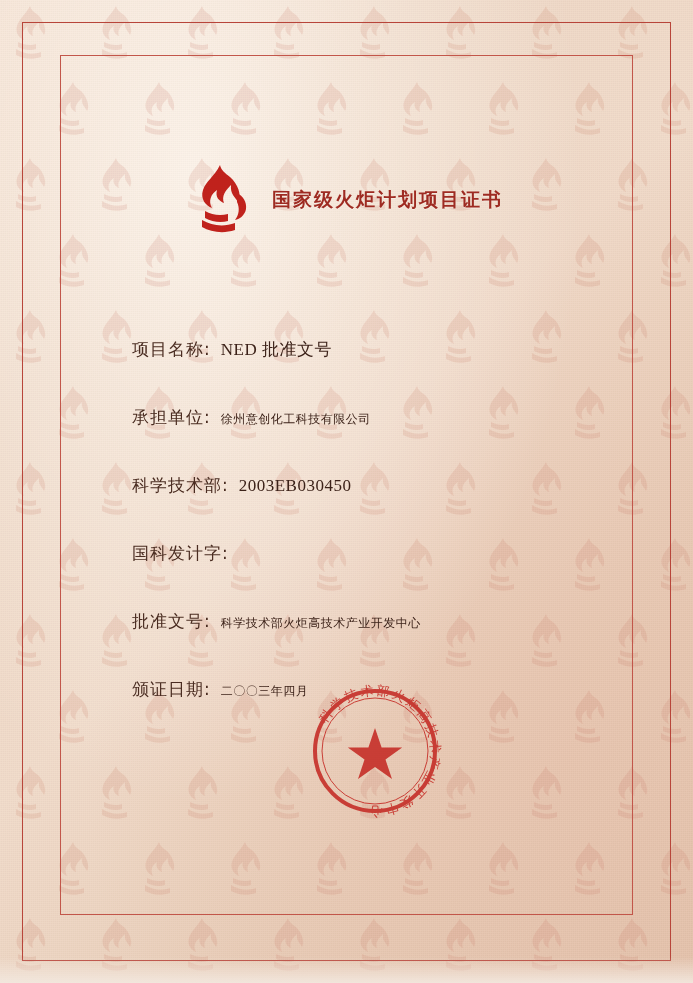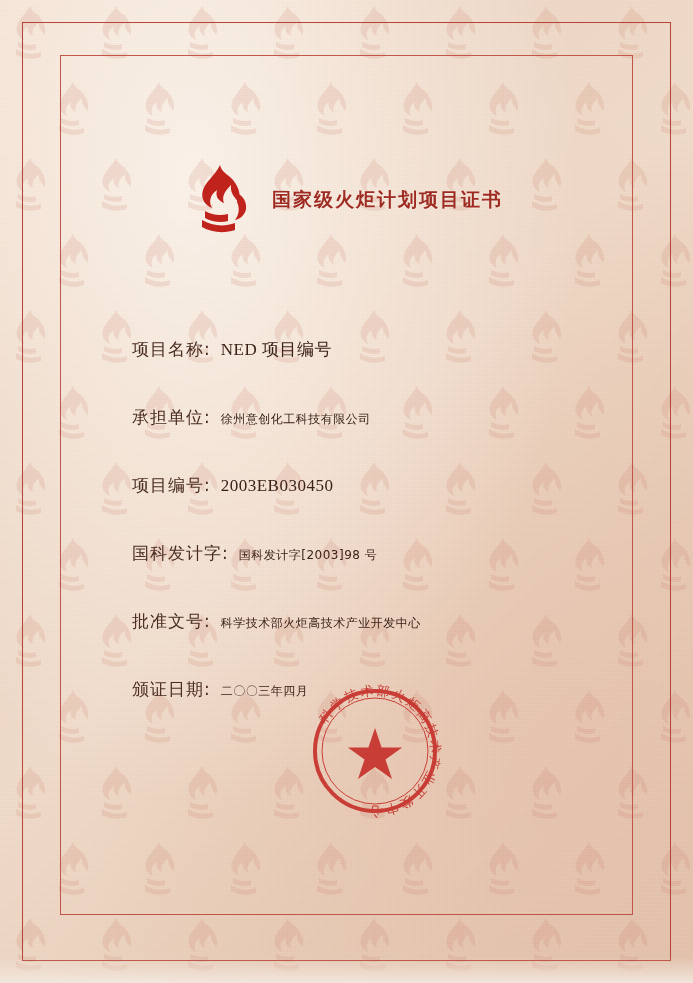--- a/index.html
+++ b/index.html
@@ -918,7 +918,7 @@
 
     <div class="field-row">
       <span class="field-label">项目名称:</span>
-      <span class="field-value serif-num">NED 项目编号</span>
+      <span class="field-value serif-num">NED 批准文号</span>
     </div>
 
     <div class="field-row">

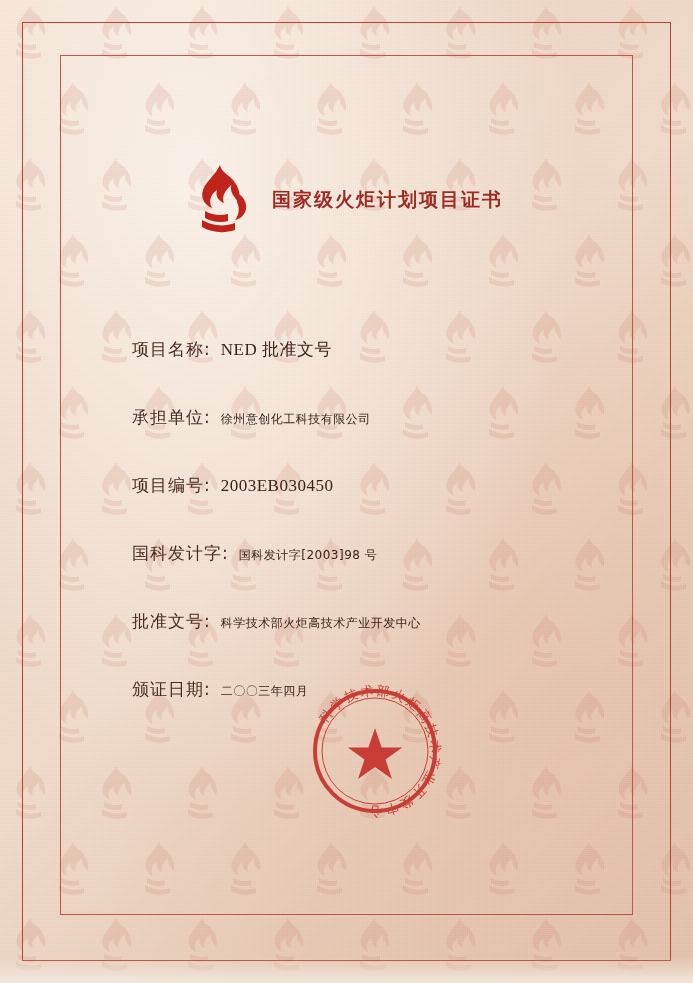--- a/index.html
+++ b/index.html
@@ -927,7 +927,7 @@
     </div>
 
     <div class="field-row">
-      <span class="field-label">项目编号:</span>
+      <span class="field-label">科学技术部:</span>
       <span class="field-value serif-num">2003EB030450</span>
     </div>
 

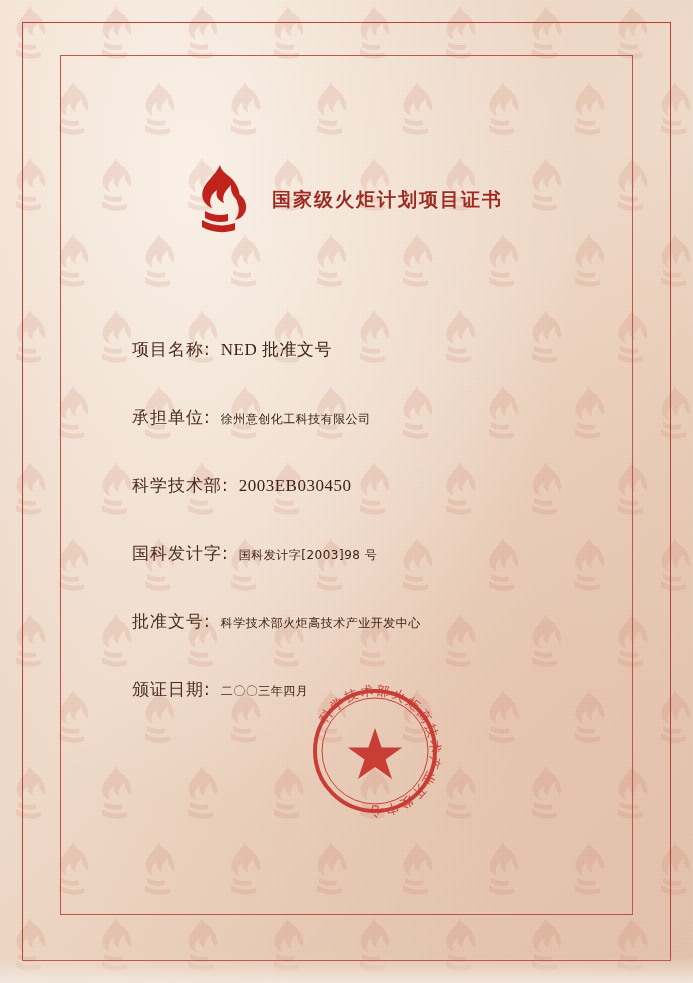--- a/index.html
+++ b/index.html
@@ -934,7 +934,6 @@
 
     <div class="field-row">
       <span class="field-label">国科发计字:</span>
-      <span class="field-value">国科发计字[2003]98 号</span>
     </div>
 
     <div class="field-row">

